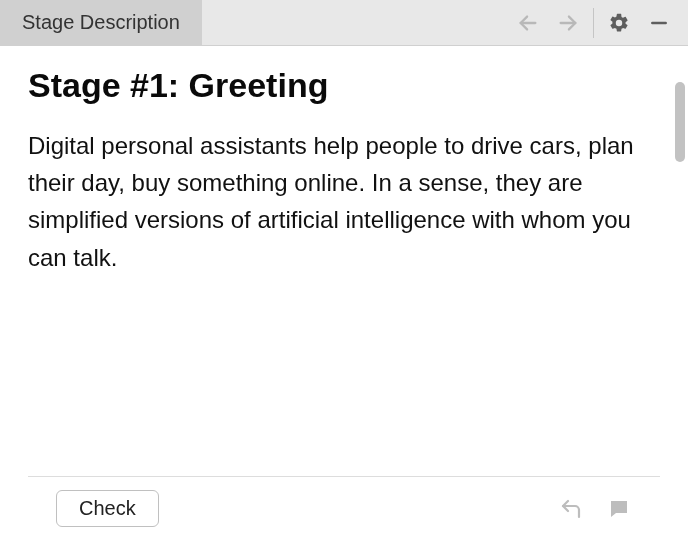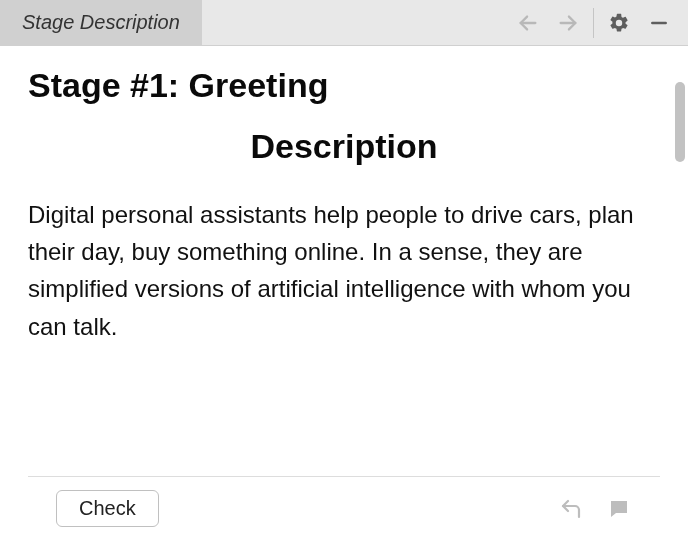--- a/index.html
+++ b/index.html
@@ -18,7 +18,6 @@
       height: 46px;
       border-bottom: 1px solid #d0d0d0;
       padding: 0;
-      font-style: italic;
     }
     .tab {
       padding: 0 22px;

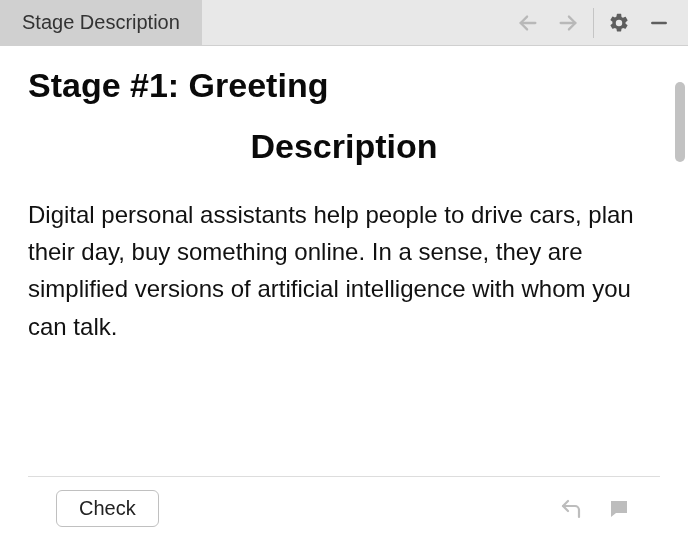--- a/index.html
+++ b/index.html
@@ -160,7 +160,6 @@
 
 <div class="content">
   <h1 class="heading">Stage #1: Greeting</h1>
-  <h2 class="subheading">Description</h2>
   <p class="body-text">Digital personal assistants help people to drive cars, plan their day, buy something online. In a sense, they are simplified versions of artificial intelligence with whom you can talk.</p>
 </div>
 

